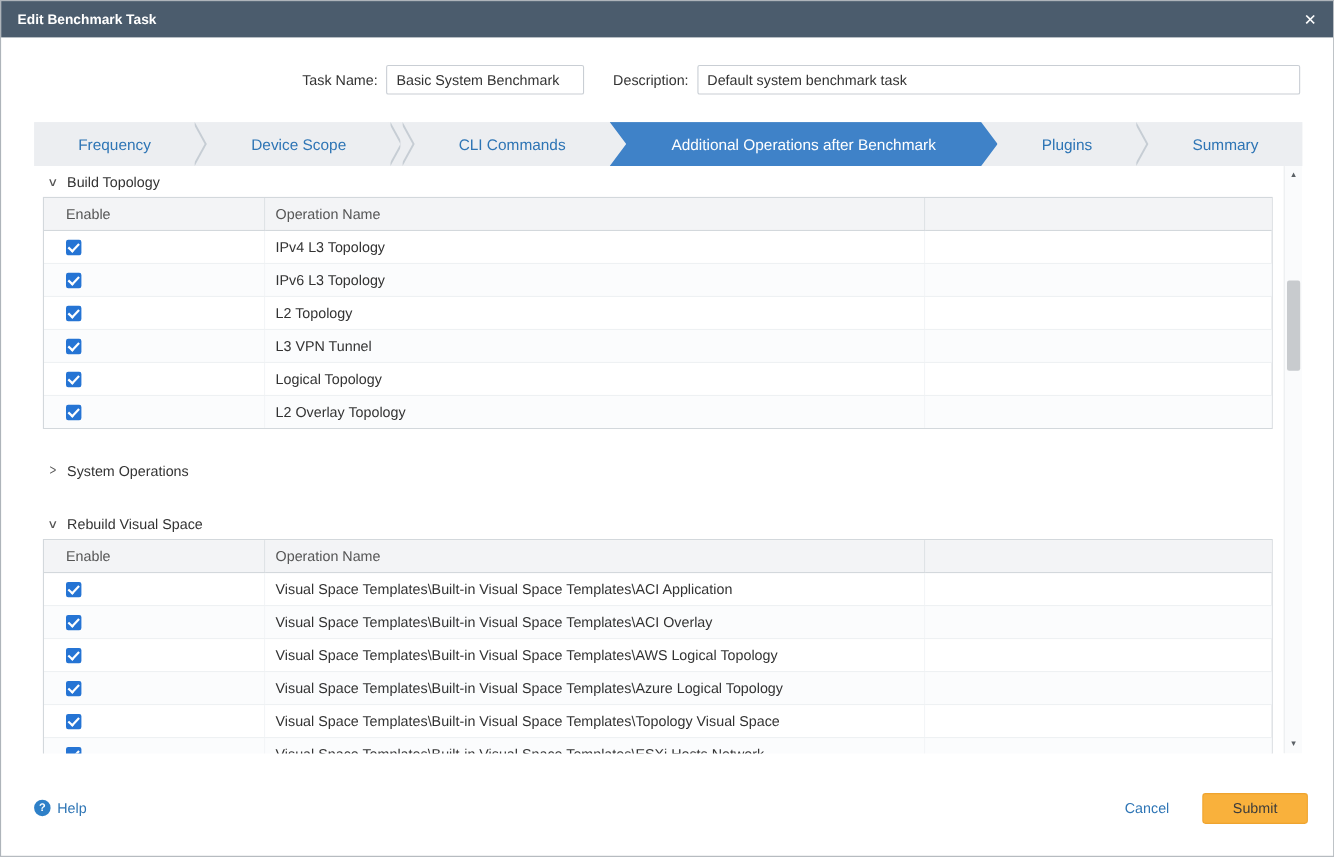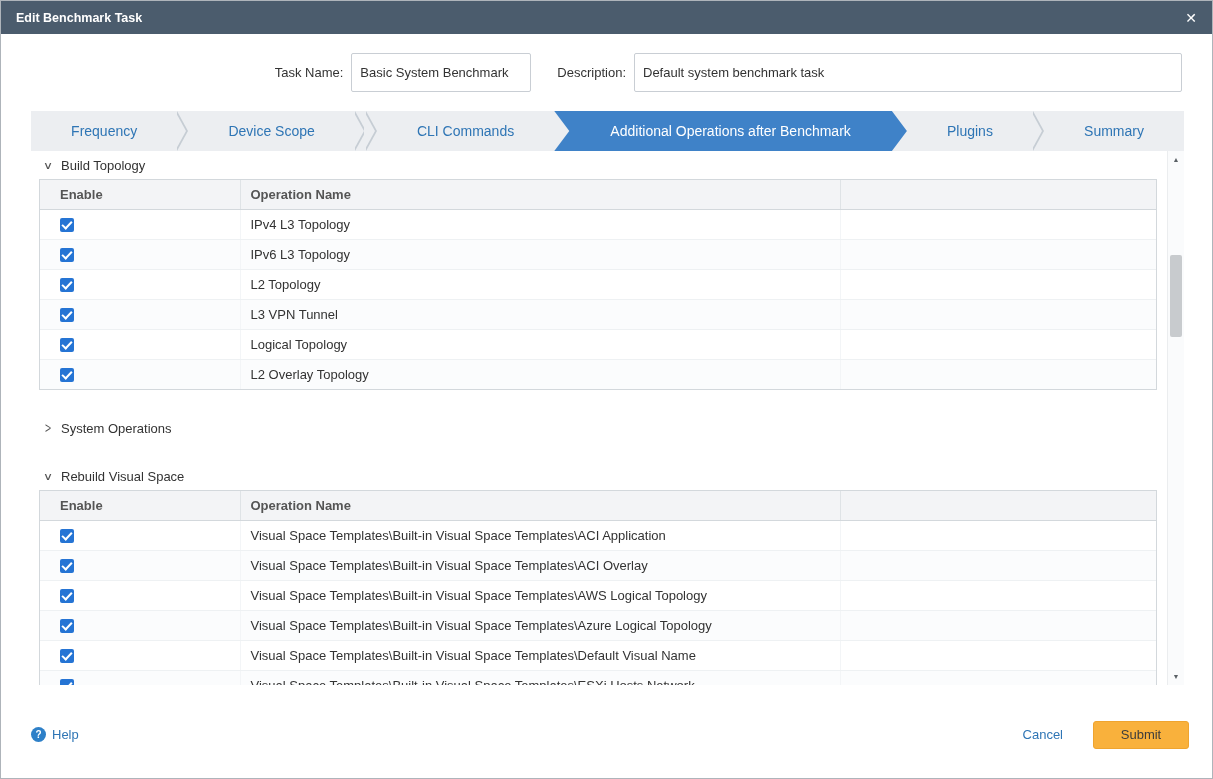--- a/index.html
+++ b/index.html
@@ -22,7 +22,7 @@
   
   .formrow{flex:0 0 77px;display:flex;align-items:center;padding:0 30px;justify-content:flex-end;}
   .formrow label{margin-right:8px;color:#333;}
-  .inp{height:39px;border:1px solid #c9ced4;border-radius:2px;padding:0 8px;font:13px "Liberation Sans",sans-serif;color:#333;box-sizing:border-box;background:#fff;}
+  .inp{height:27px;border:1px solid #c9ced4;border-radius:2px;padding:0 8px;font:13px "Liberation Sans",sans-serif;color:#333;box-sizing:border-box;background:#fff;}
   .inp.task{width:180px;margin-right:26px;}
   .inp.desc{width:548px;}
 

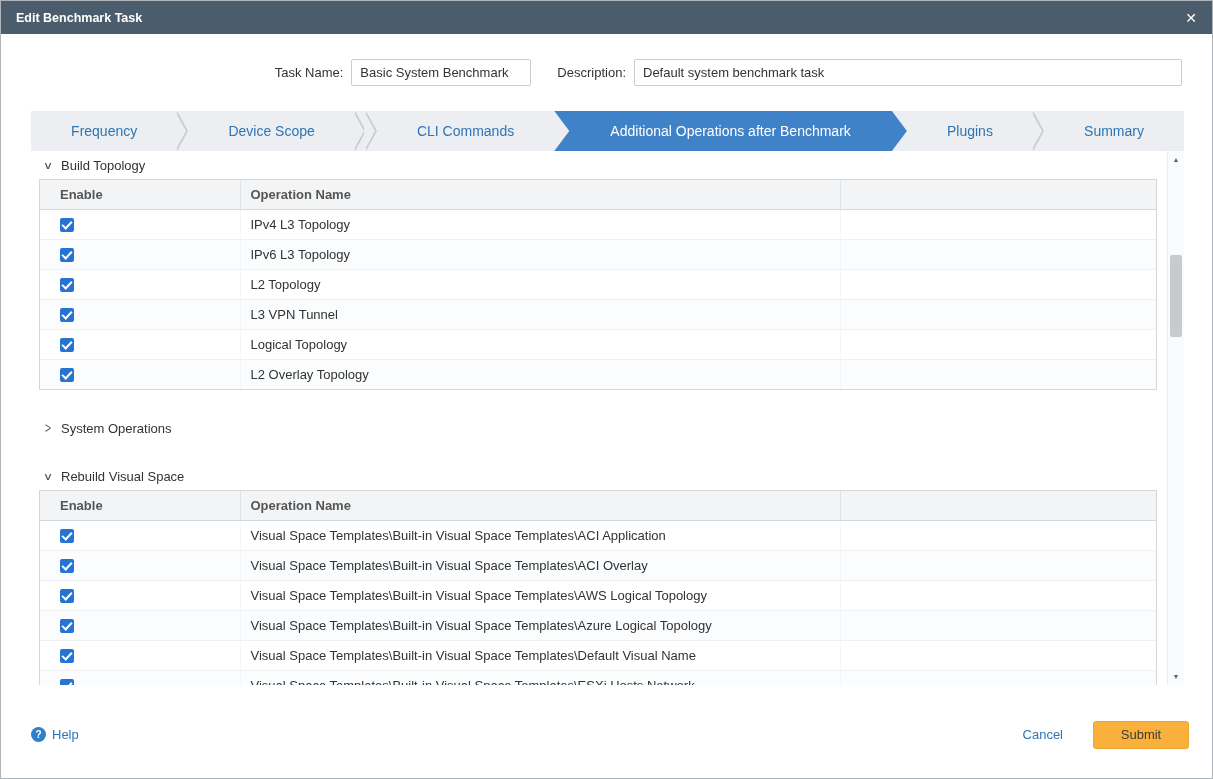--- a/index.html
+++ b/index.html
@@ -46,7 +46,7 @@
   .tablewrap{border:1px solid #d3d8dc;background:#fff;}
   table.optable{border-collapse:collapse;width:100%;table-layout:fixed;}
   .optable col.c1{width:200px;} .optable col.c2{width:600px;}
-  .optable th{background:#f3f4f6;border-bottom:1px solid #d3d8dc;border-right:1px solid #dfe3e6;height:29px;text-align:left;padding:0 10px;font-weight:bold;color:#555;box-sizing:border-box;font-size:13px;}
+  .optable th{background:#f3f4f6;border-bottom:1px solid #d3d8dc;border-right:1px solid #dfe3e6;height:29px;text-align:left;padding:0 10px;font-weight:normal;color:#555;box-sizing:border-box;font-size:13px;}
   .optable th:first-child{padding-left:20px;}
   .optable th:last-child{border-right:none;}
   .optable td{border-bottom:1px solid #eef1f3;border-right:1px solid #f3f5f7;height:30px;padding:0 10px;box-sizing:border-box;color:#333;font-size:13px;overflow:hidden;white-space:nowrap;}

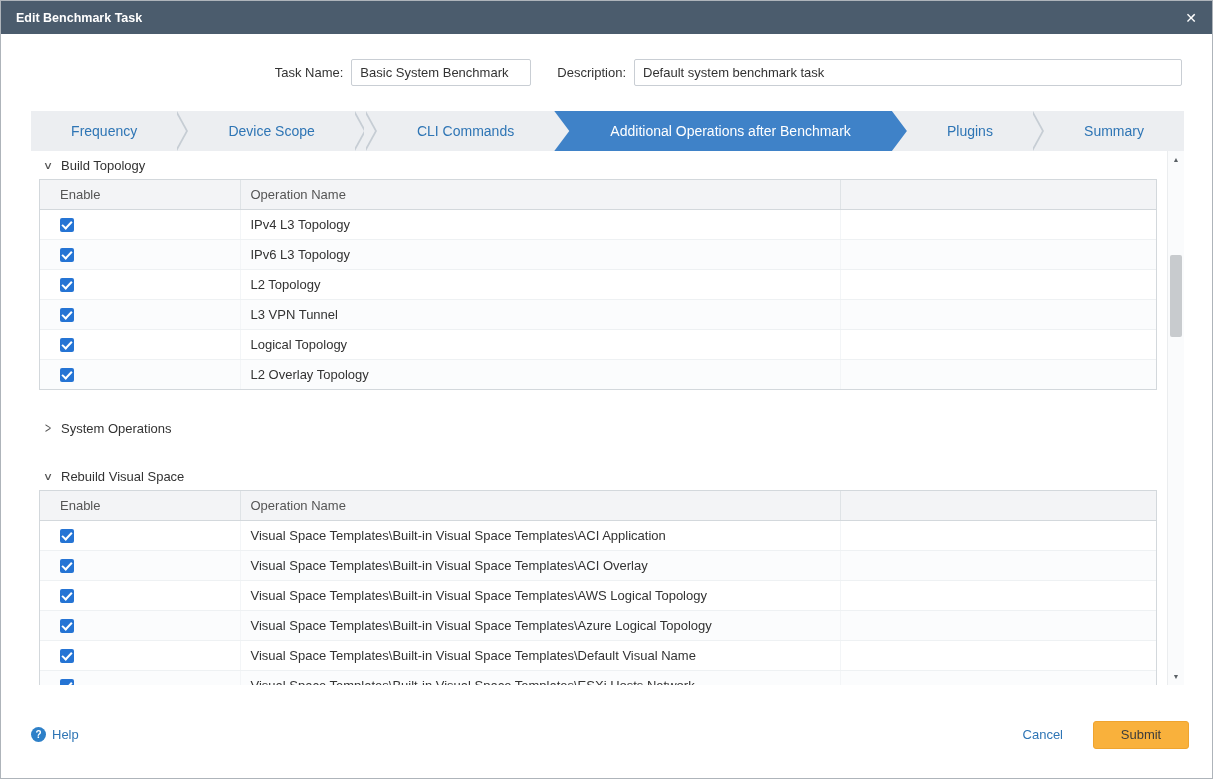--- a/index.html
+++ b/index.html
@@ -206,7 +206,7 @@
                 </tr>
                 <tr>
                   <td><span class="cb checked"></span></td>
-                  <td>Visual Space Templates\Built-in Visual Space Templates\Default Visual Name</td>
+                  <td>Visual Space Templates\Built-in Visual Space Templates\Topology Visual Space</td>
                   <td></td>
                 </tr>
                 <tr>

